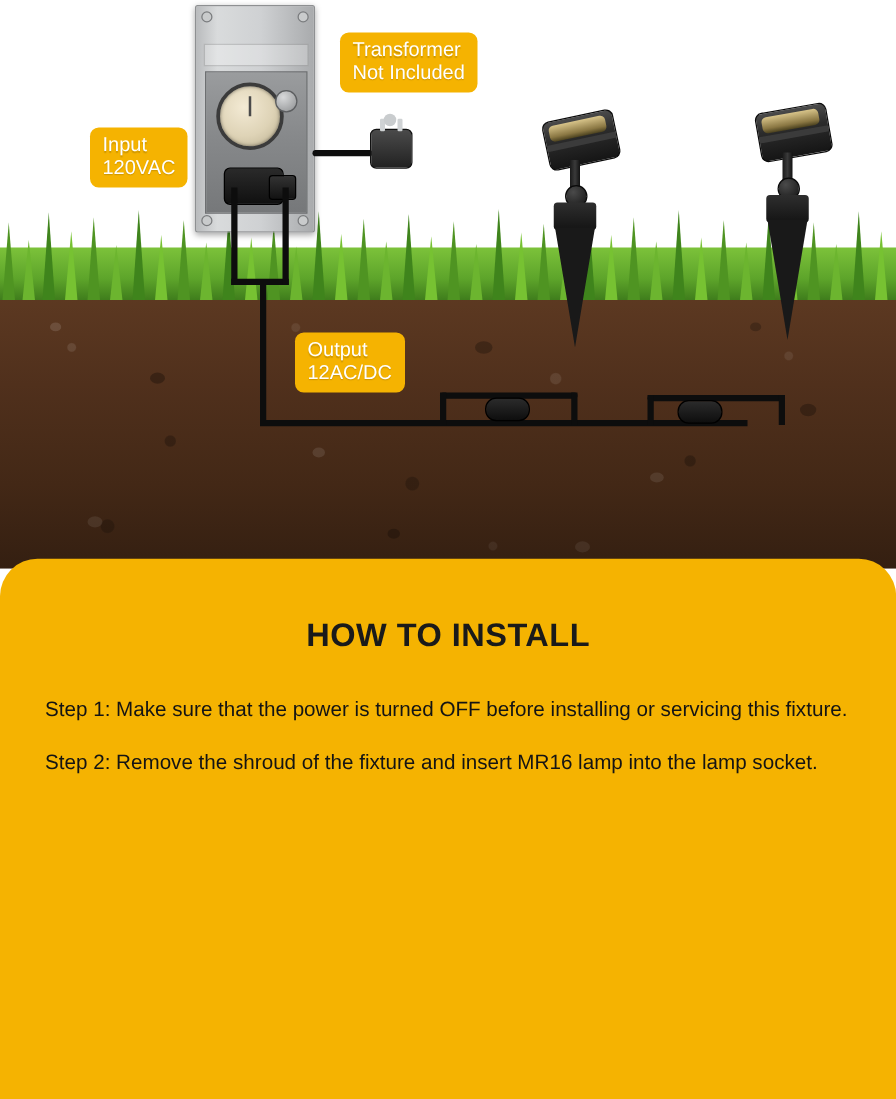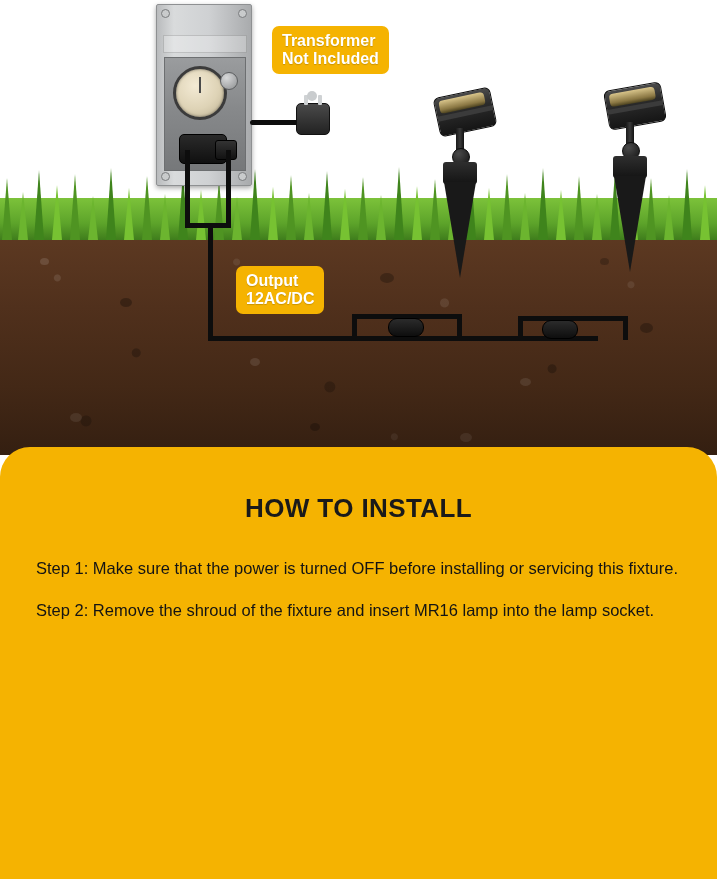--- a/index.html
+++ b/index.html
@@ -240,7 +240,7 @@
     position: absolute;
     background: #f5b301;
     color: #ffffff;
-    font-weight: bold;
+    font-weight: normal;
     font-size: 16px;
     line-height: 18px;
     padding: 6px 10px;

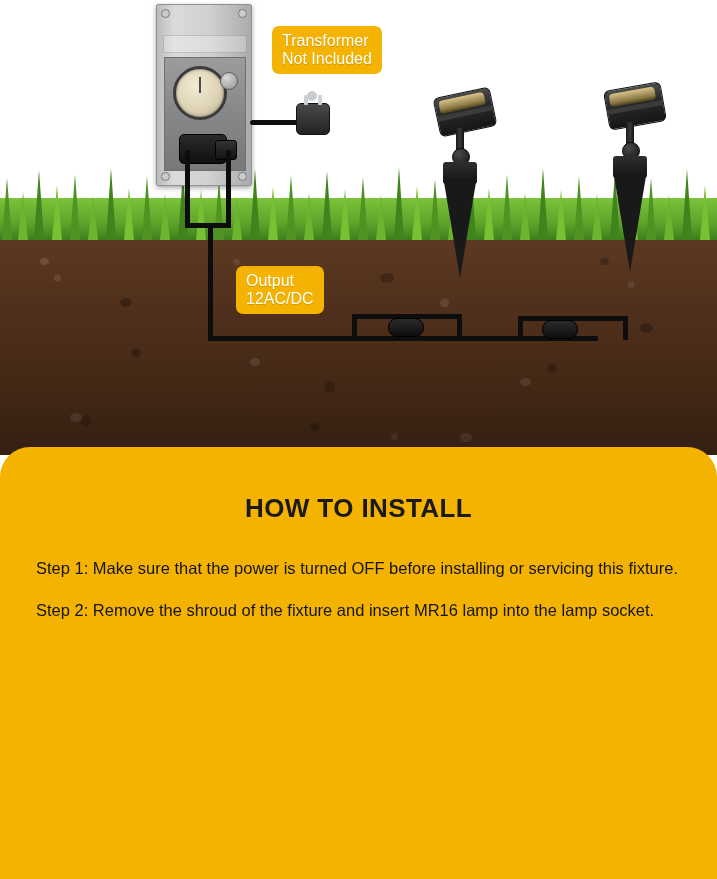--- a/index.html
+++ b/index.html
@@ -407,6 +407,8 @@
 
     <div class="callout" id="callout-transformer">Transformer
 Not Included</div>
+    <div class="callout" id="callout-input">Input
+120VAC</div>
     <div class="callout" id="callout-output">Output
 12AC/DC</div>
   </div>

